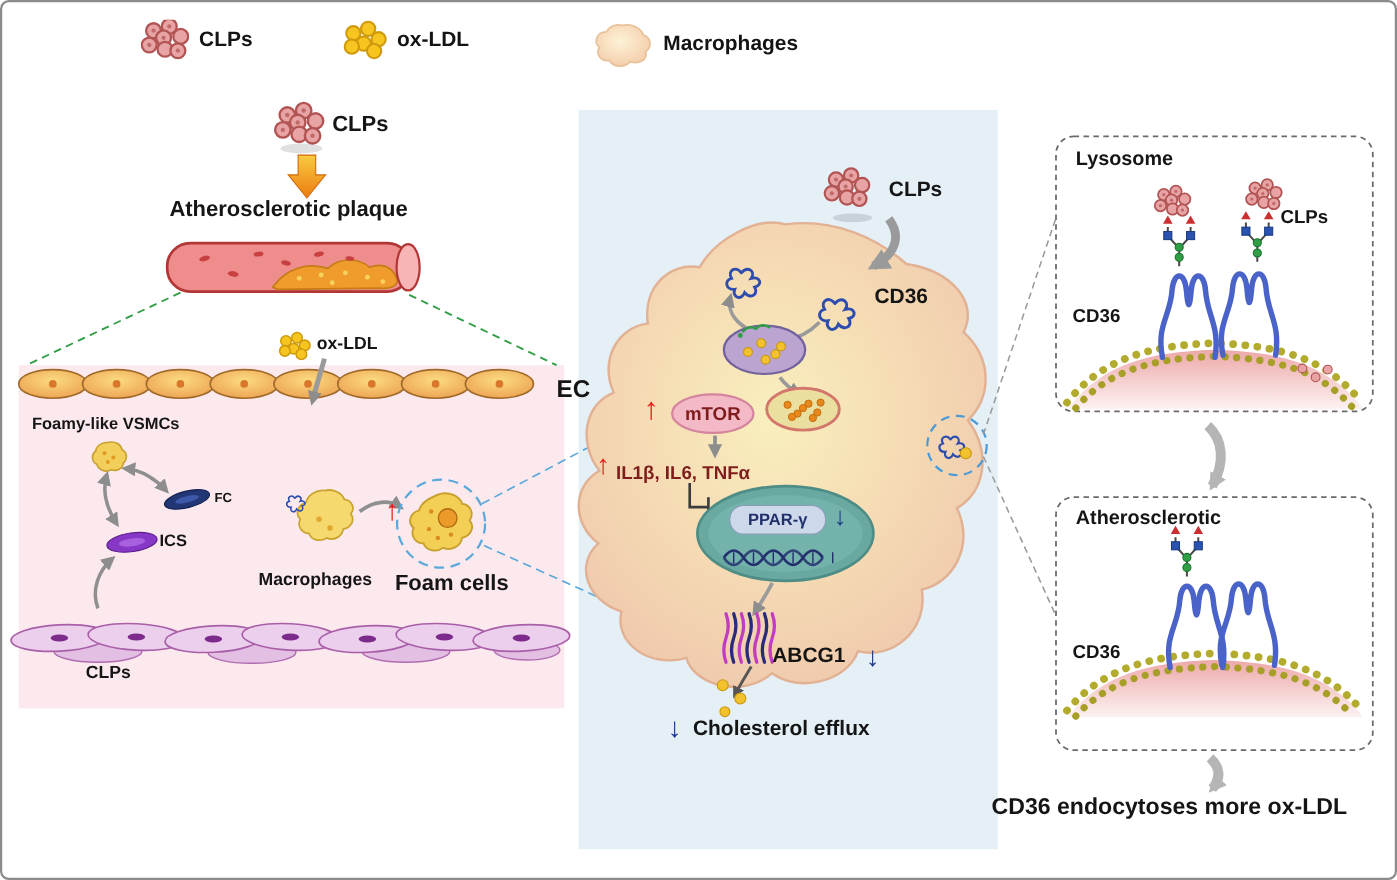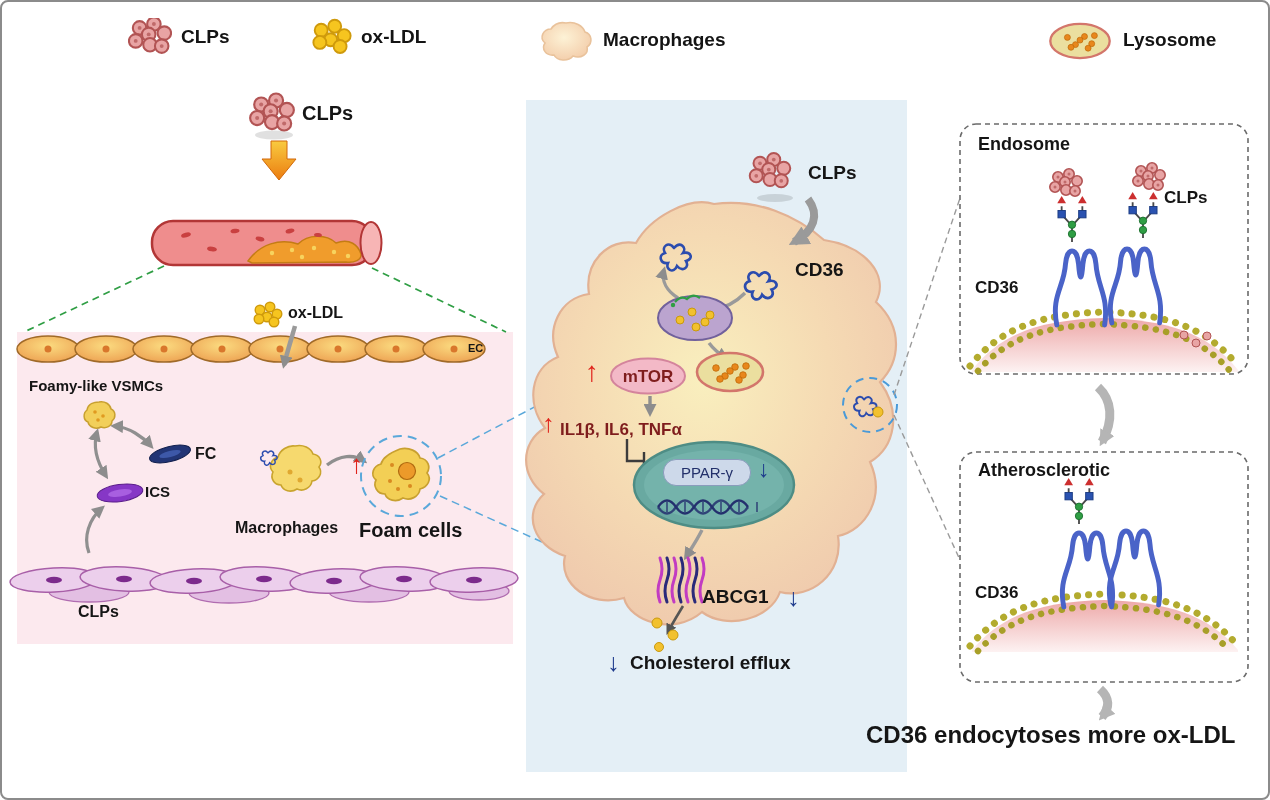--- a/index.html
+++ b/index.html
@@ -363,12 +363,6 @@
   </svg>
   <span>Macrophages</span>
 </div>
-<div class="leg" style="left:1044px">
-  <svg width="68" height="44">
-        <use href="#lyso" transform="translate(34,23) scale(0.9)"></use>
-      </svg>
-  <span>Lysosome</span>
-</div>
 
 <span class="lbl" style="left:300px;top:101px;font-size:20px">CLPs</span>
 <span class="lbl" style="left:286px;top:303px;font-size:16px">ox-LDL</span>

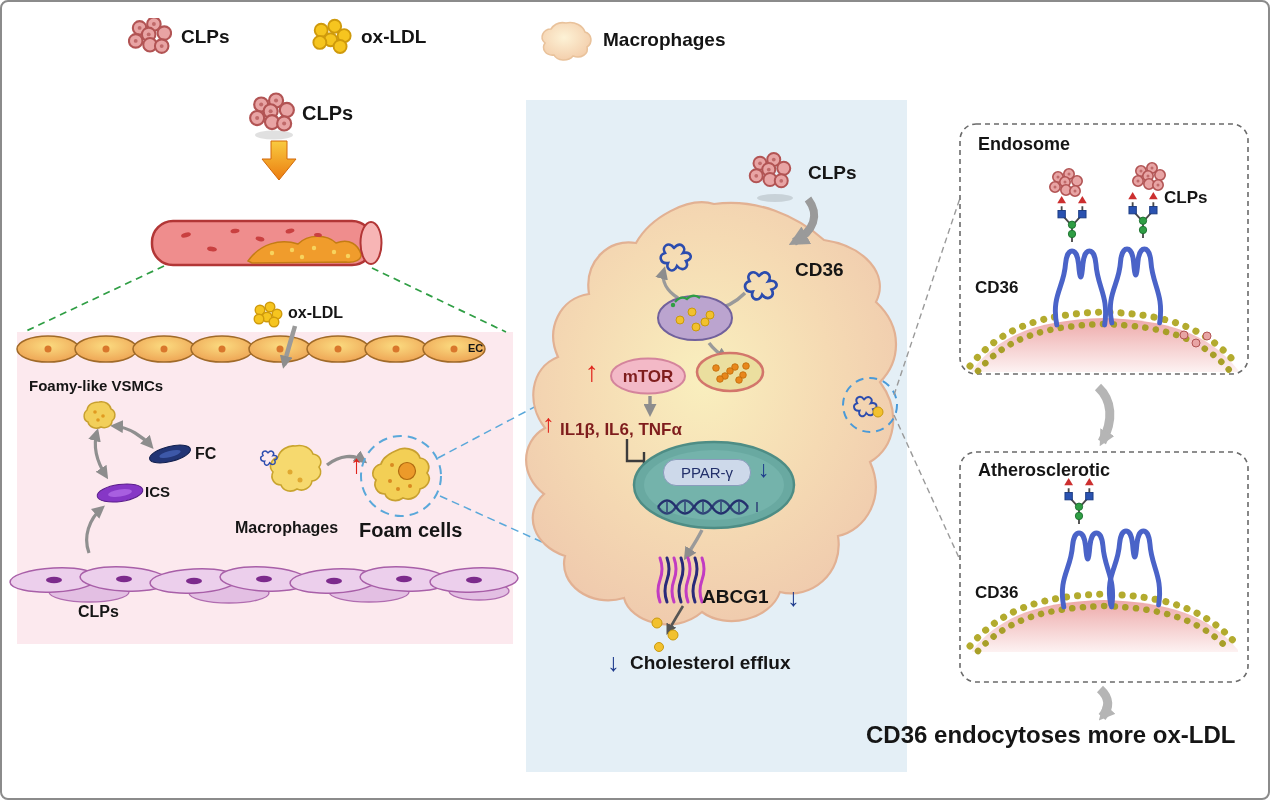--- a/index.html
+++ b/index.html
@@ -382,7 +382,7 @@
 <span class="lbl" style="left:700px;top:585px;font-size:19px">ABCG1</span>
 <span class="lbl" style="left:628px;top:651px;font-size:19px">Cholesterol efflux</span>
 
-<span class="lbl" style="left:976px;top:133px;font-size:18px">Endosome</span>
+<span class="lbl" style="left:976px;top:133px;font-size:18px">Lysosome</span>
 <span class="lbl" style="left:1162px;top:187px;font-size:17px">CLPs</span>
 <span class="lbl" style="left:973px;top:277px;font-size:17px">CD36</span>
 <span class="lbl" style="left:976px;top:459px;font-size:18px">Atherosclerotic</span>

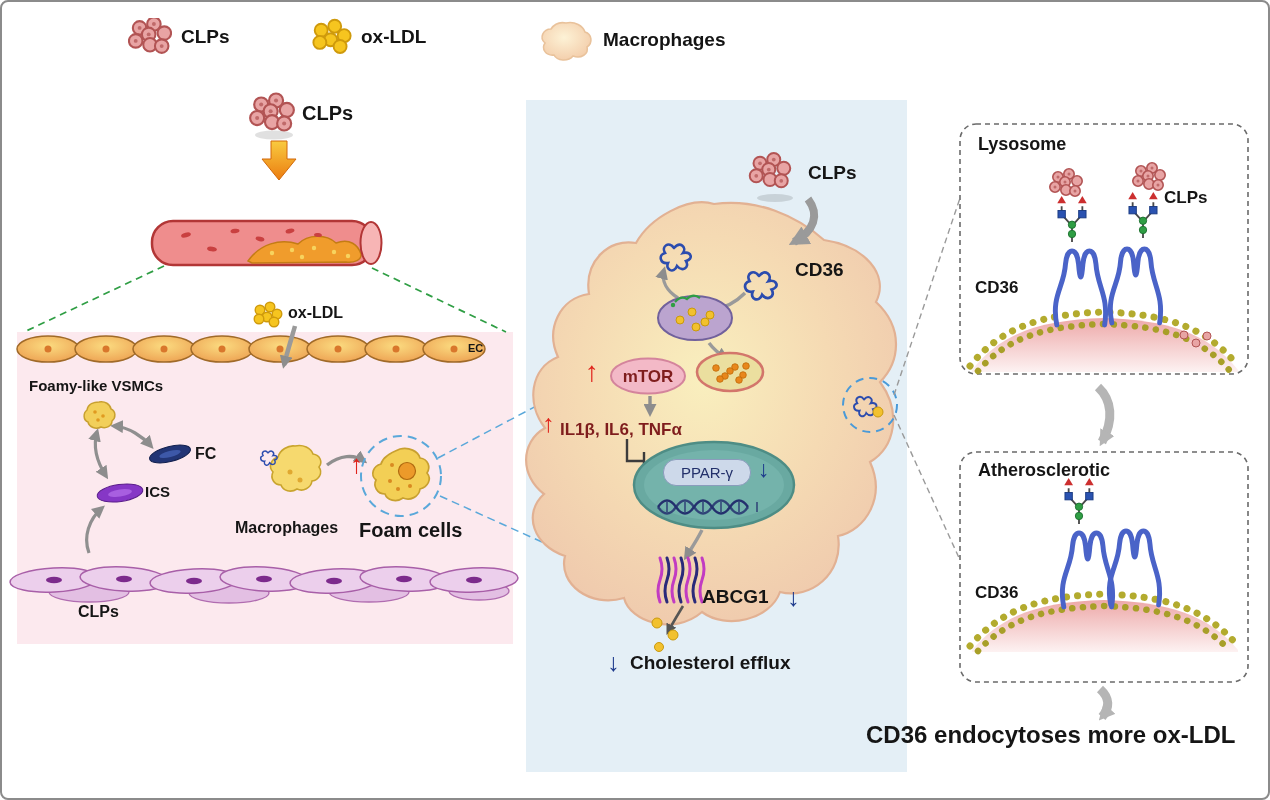--- a/index.html
+++ b/index.html
@@ -365,6 +365,7 @@
 </div>
 
 <span class="lbl" style="left:300px;top:101px;font-size:20px">CLPs</span>
+<span class="lbl" style="left:152px;top:178px;font-size:20px">Atherosclerotic plaque</span>
 <span class="lbl" style="left:286px;top:303px;font-size:16px">ox-LDL</span>
 <span class="lbl" style="left:466px;top:341px;font-size:11px">EC</span>
 <span class="lbl" style="left:27px;top:376px;font-size:15px">Foamy-like VSMCs</span>

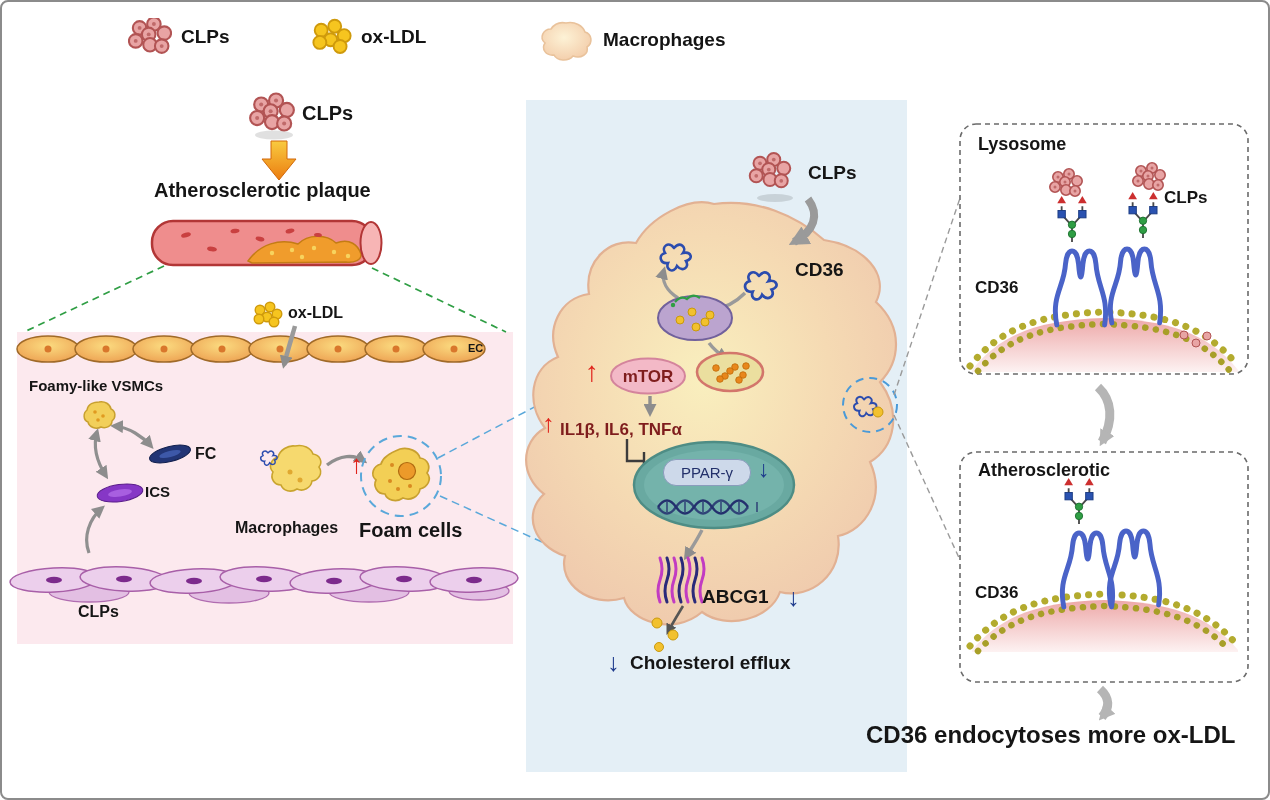--- a/index.html
+++ b/index.html
@@ -367,7 +367,7 @@
 <span class="lbl" style="left:300px;top:101px;font-size:20px">CLPs</span>
 <span class="lbl" style="left:152px;top:178px;font-size:20px">Atherosclerotic plaque</span>
 <span class="lbl" style="left:286px;top:303px;font-size:16px">ox-LDL</span>
-<span class="lbl" style="left:466px;top:341px;font-size:11px">EC</span>
+<span class="lbl" style="left:504px;top:341px;font-size:22px">EC</span>
 <span class="lbl" style="left:27px;top:376px;font-size:15px">Foamy-like VSMCs</span>
 <span class="lbl" style="left:193px;top:444px;font-size:16px">FC</span>
 <span class="lbl" style="left:143px;top:482px;font-size:15px">ICS</span>

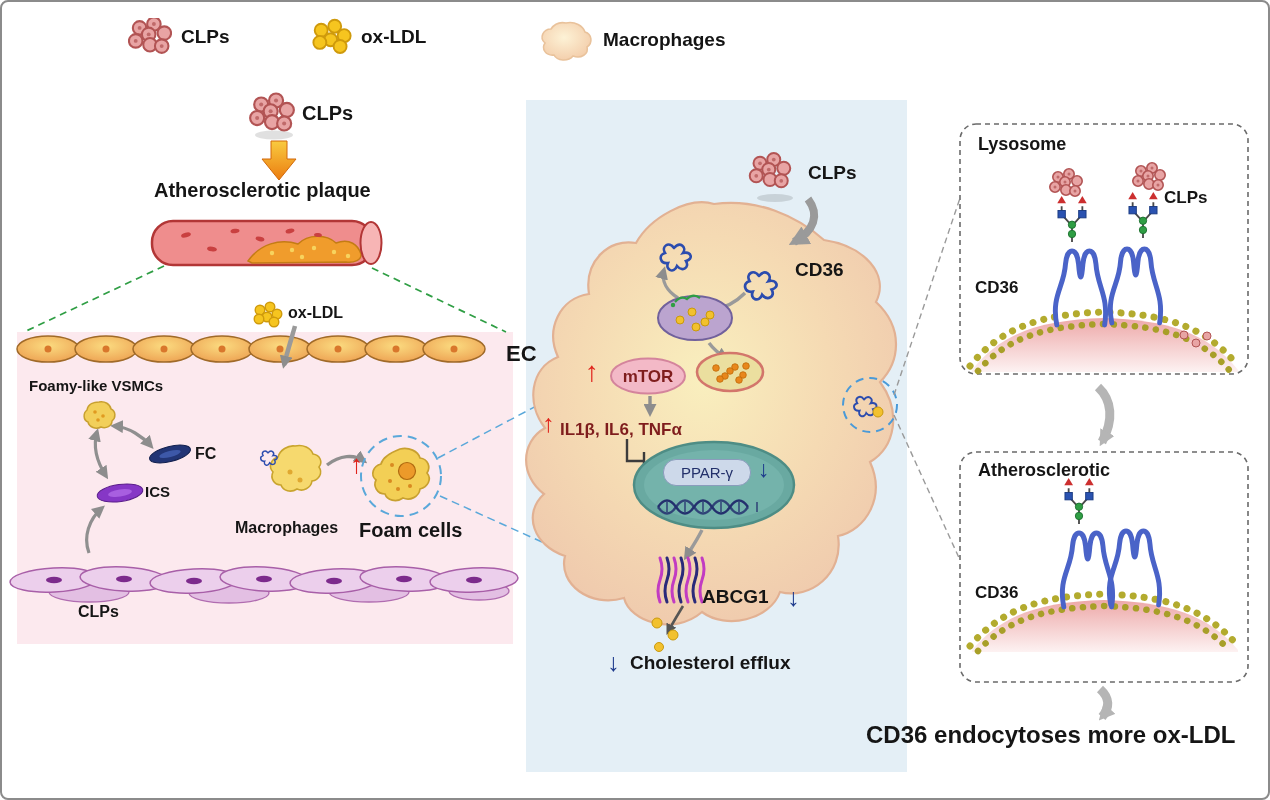--- a/index.html
+++ b/index.html
@@ -369,7 +369,7 @@
 <span class="lbl" style="left:286px;top:303px;font-size:16px">ox-LDL</span>
 <span class="lbl" style="left:504px;top:341px;font-size:22px">EC</span>
 <span class="lbl" style="left:27px;top:376px;font-size:15px">Foamy-like VSMCs</span>
-<span class="lbl" style="left:193px;top:444px;font-size:16px">FC</span>
+<span class="lbl" style="left:193px;top:444px;font-size:12px">FC</span>
 <span class="lbl" style="left:143px;top:482px;font-size:15px">ICS</span>
 <span class="lbl" style="left:233px;top:518px;font-size:16px">Macrophages</span>
 <span class="lbl" style="left:357px;top:518px;font-size:20px">Foam cells</span>

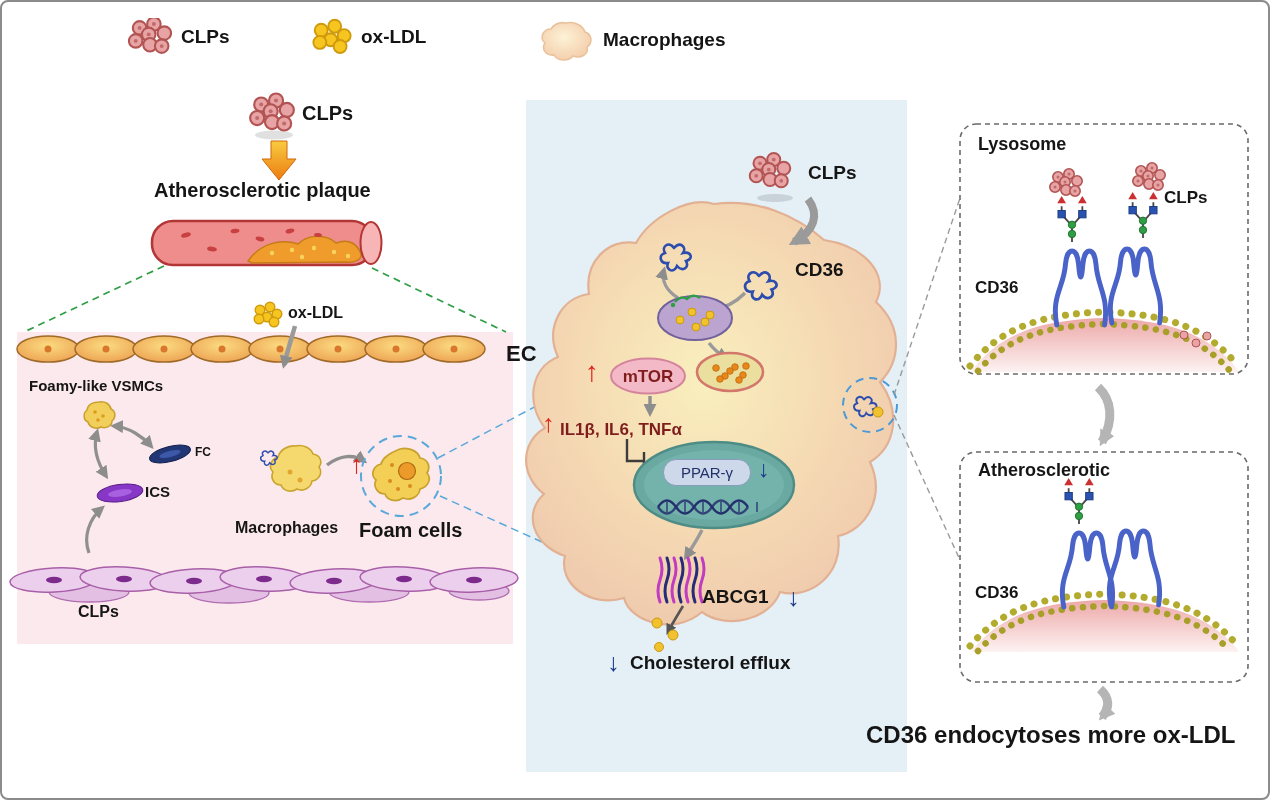--- a/index.html
+++ b/index.html
@@ -16,7 +16,7 @@
        font-weight:700;font-size:19px;color:#141414;}
   .leg svg{display:block;}
   .pill{position:absolute;left:661px;top:457px;width:86px;height:25px;background:#cdd9ea;
-        border:1.5px solid #8a9cbc;border-radius:13px;font-weight:400;font-size:15px;
+        border:1.5px solid #8a9cbc;border-radius:13px;font-weight:700;font-size:15px;
         color:#22306a;text-align:center;line-height:25px;}
 </style>
 </head>

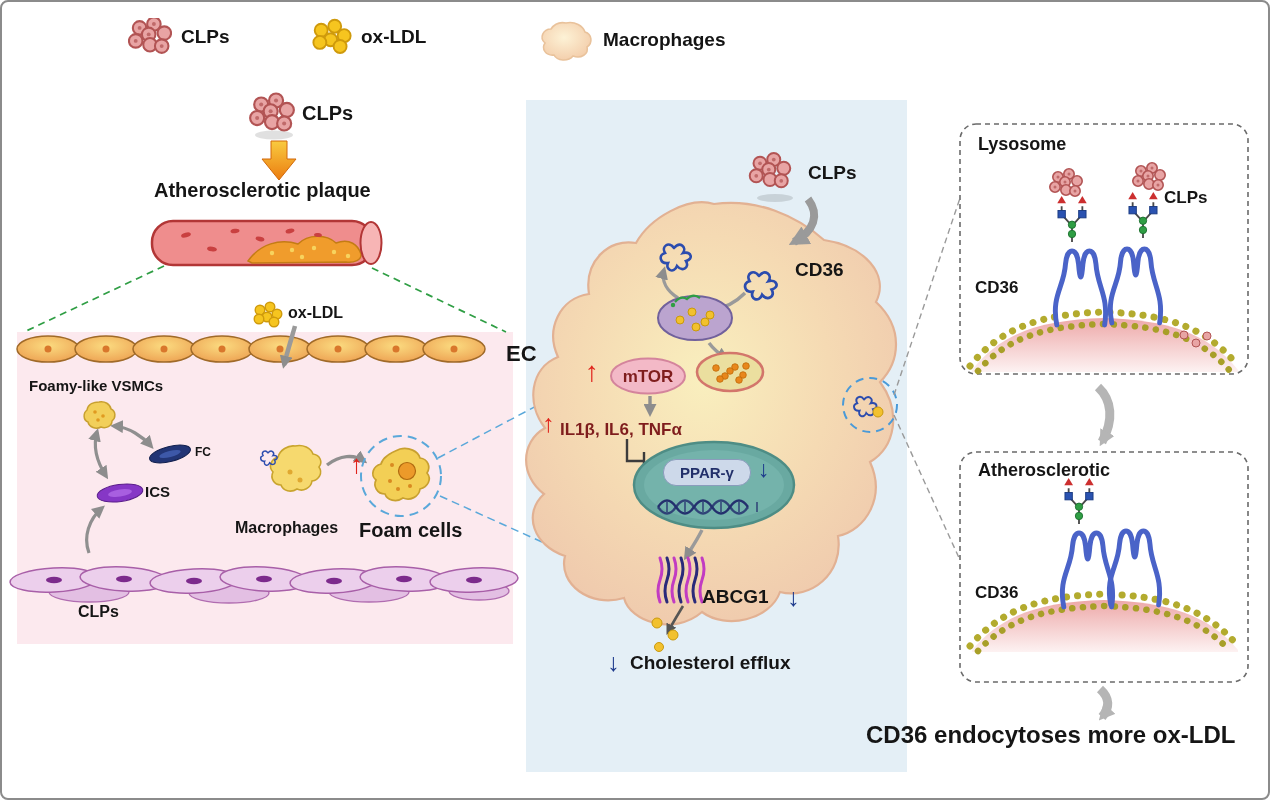--- a/index.html
+++ b/index.html
@@ -388,7 +388,7 @@
 <span class="lbl" style="left:973px;top:277px;font-size:17px">CD36</span>
 <span class="lbl" style="left:976px;top:459px;font-size:18px">Atherosclerotic</span>
 <span class="lbl" style="left:973px;top:582px;font-size:17px">CD36</span>
-<span class="lbl" style="left:864px;top:721px;width:346px;text-align:center;font-size:24px">CD36 endocytoses more ox-LDL</span>
+<span class="lbl" style="left:888px;top:721px;width:346px;text-align:center;font-size:21px">CD36 endocytoses more ox-LDL</span>
 
 <span class="arrow red" style="left:348px;top:449px;font-size:26px">↑</span>
 <span class="arrow red" style="left:583px;top:356px;font-size:28px">↑</span>

